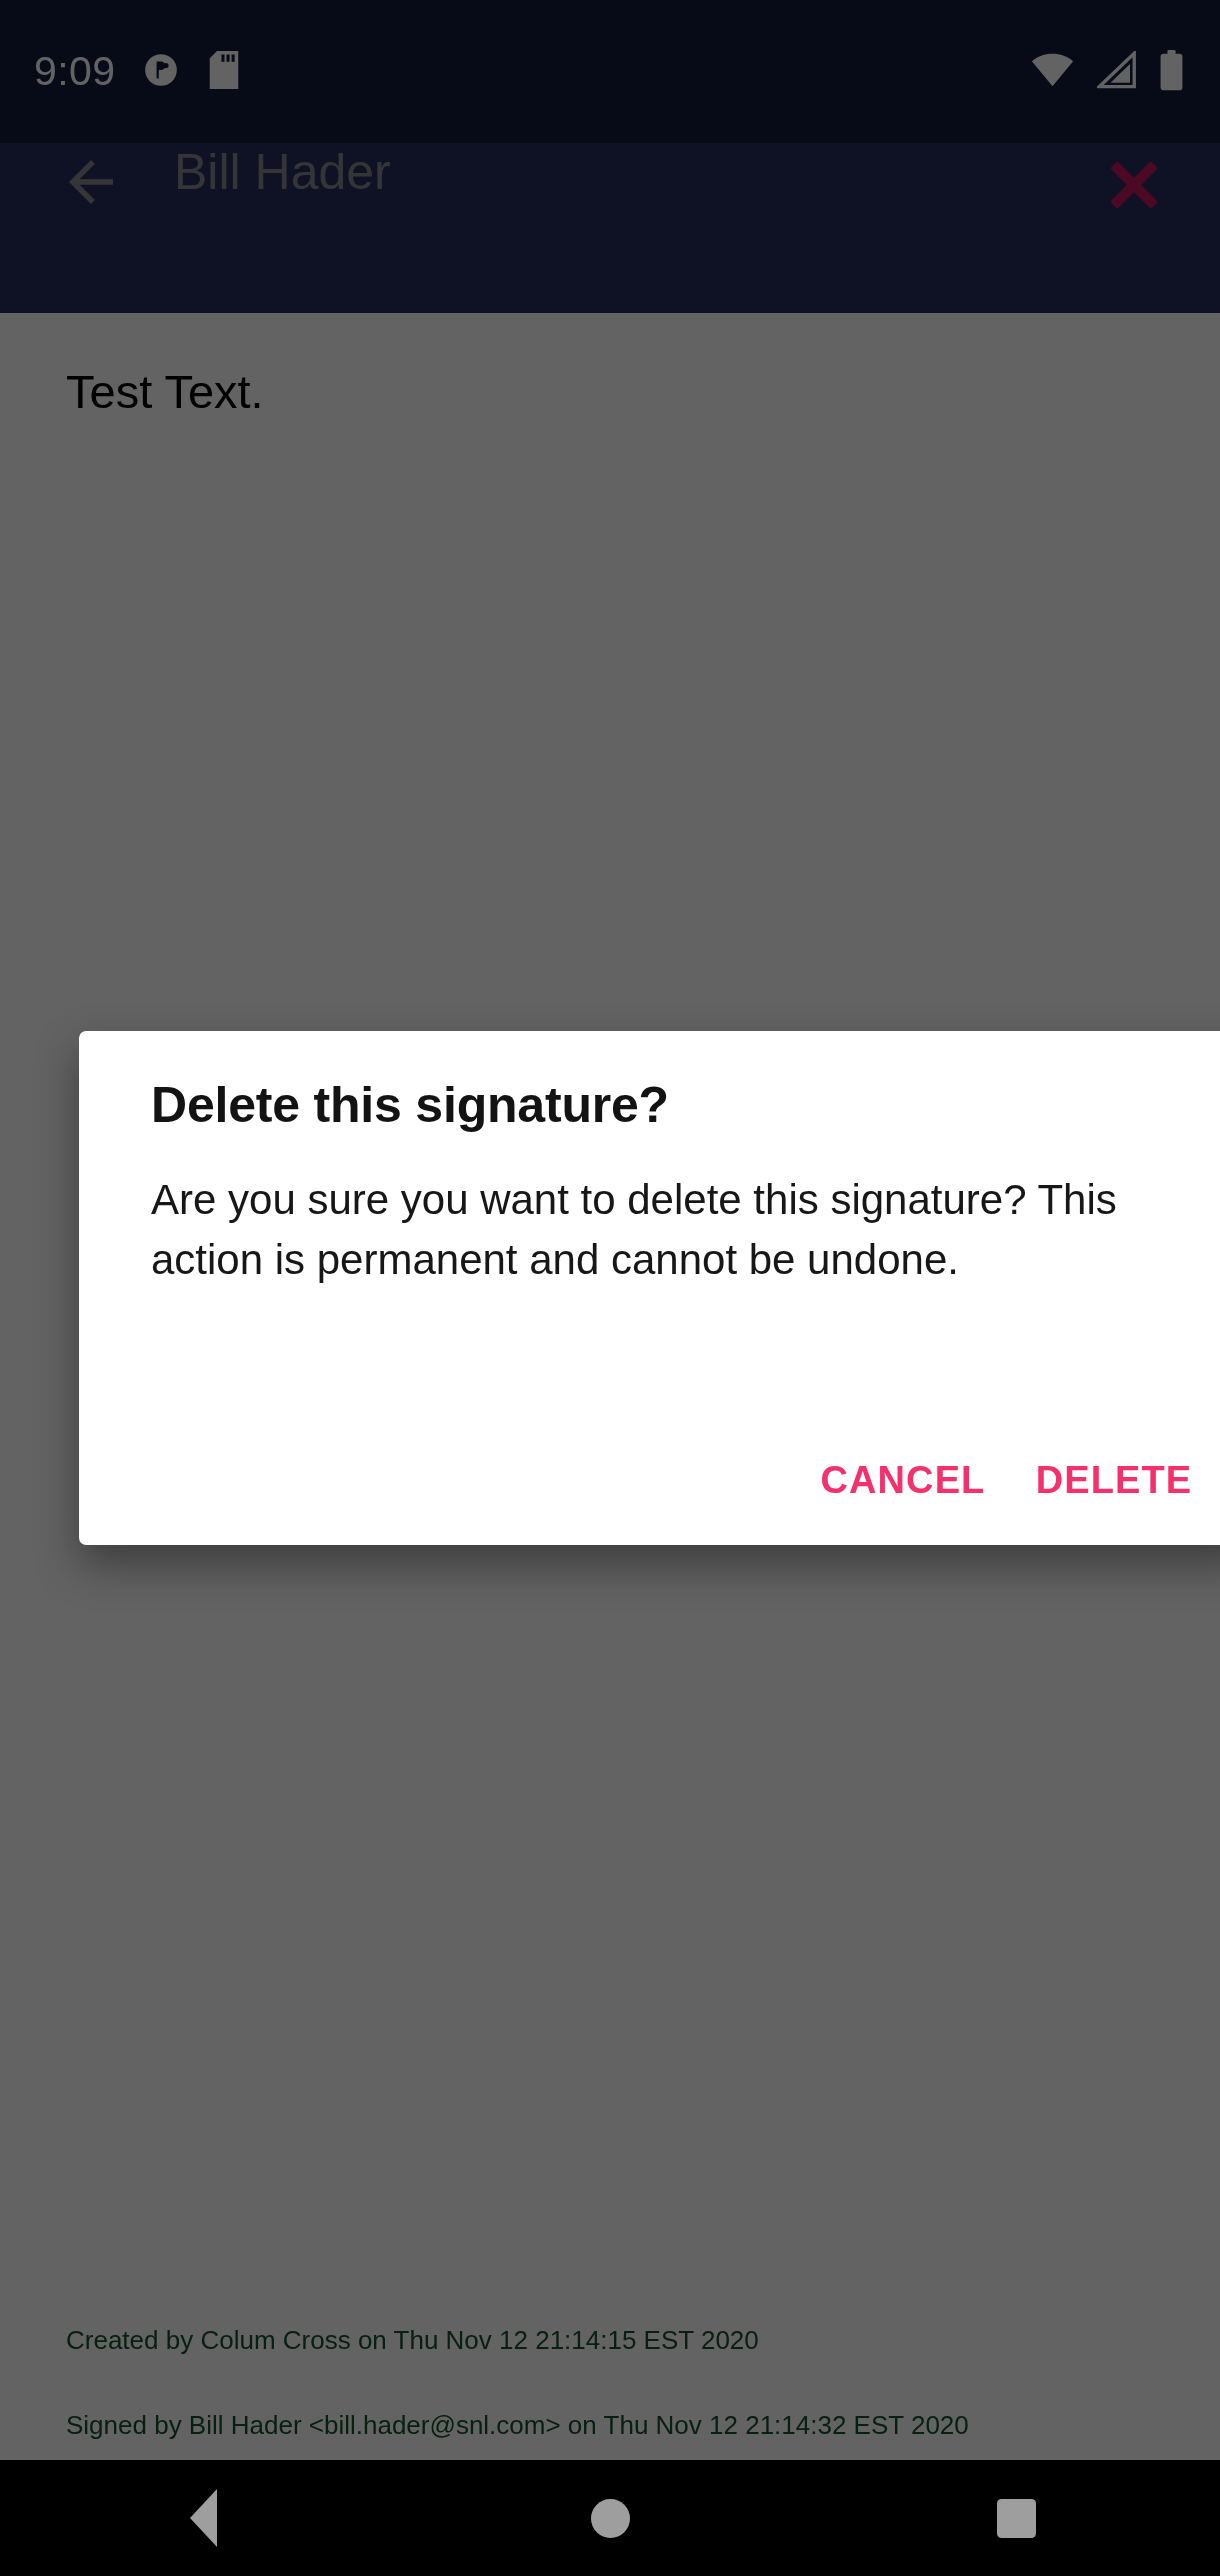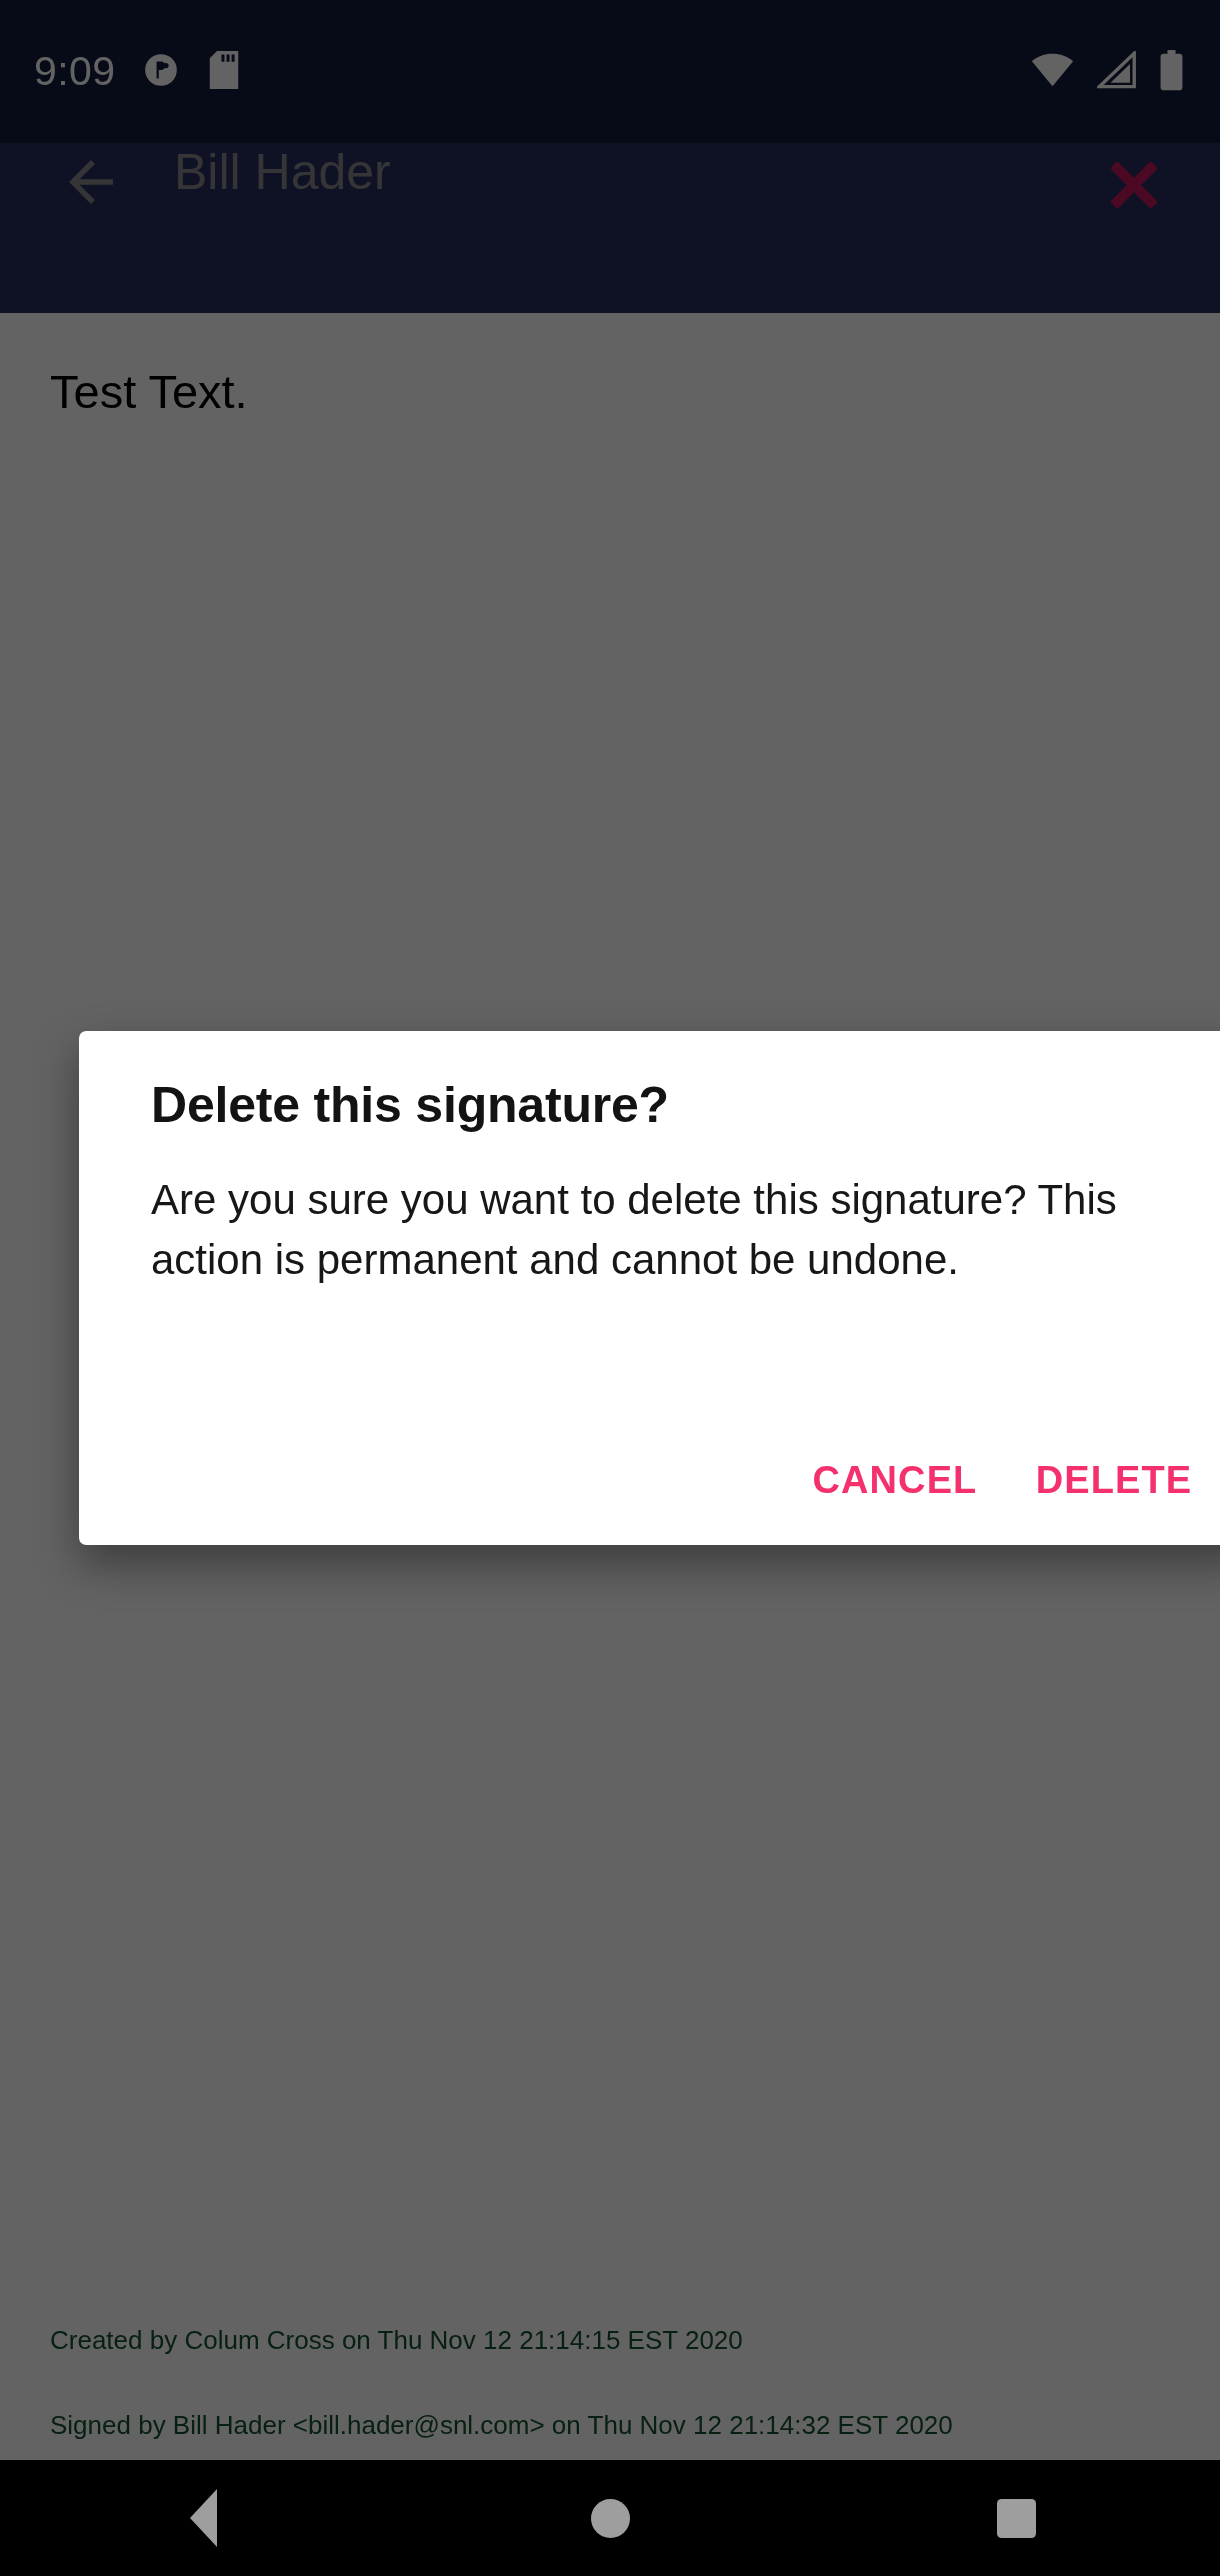--- a/index.html
+++ b/index.html
@@ -89,7 +89,7 @@
   
   #content {
     position: absolute;
-    left: 0; top: 313px;
+    left: 16px; top: 313px;
     width: 1016px;
     height: 2147px;
     background: #ffffff;

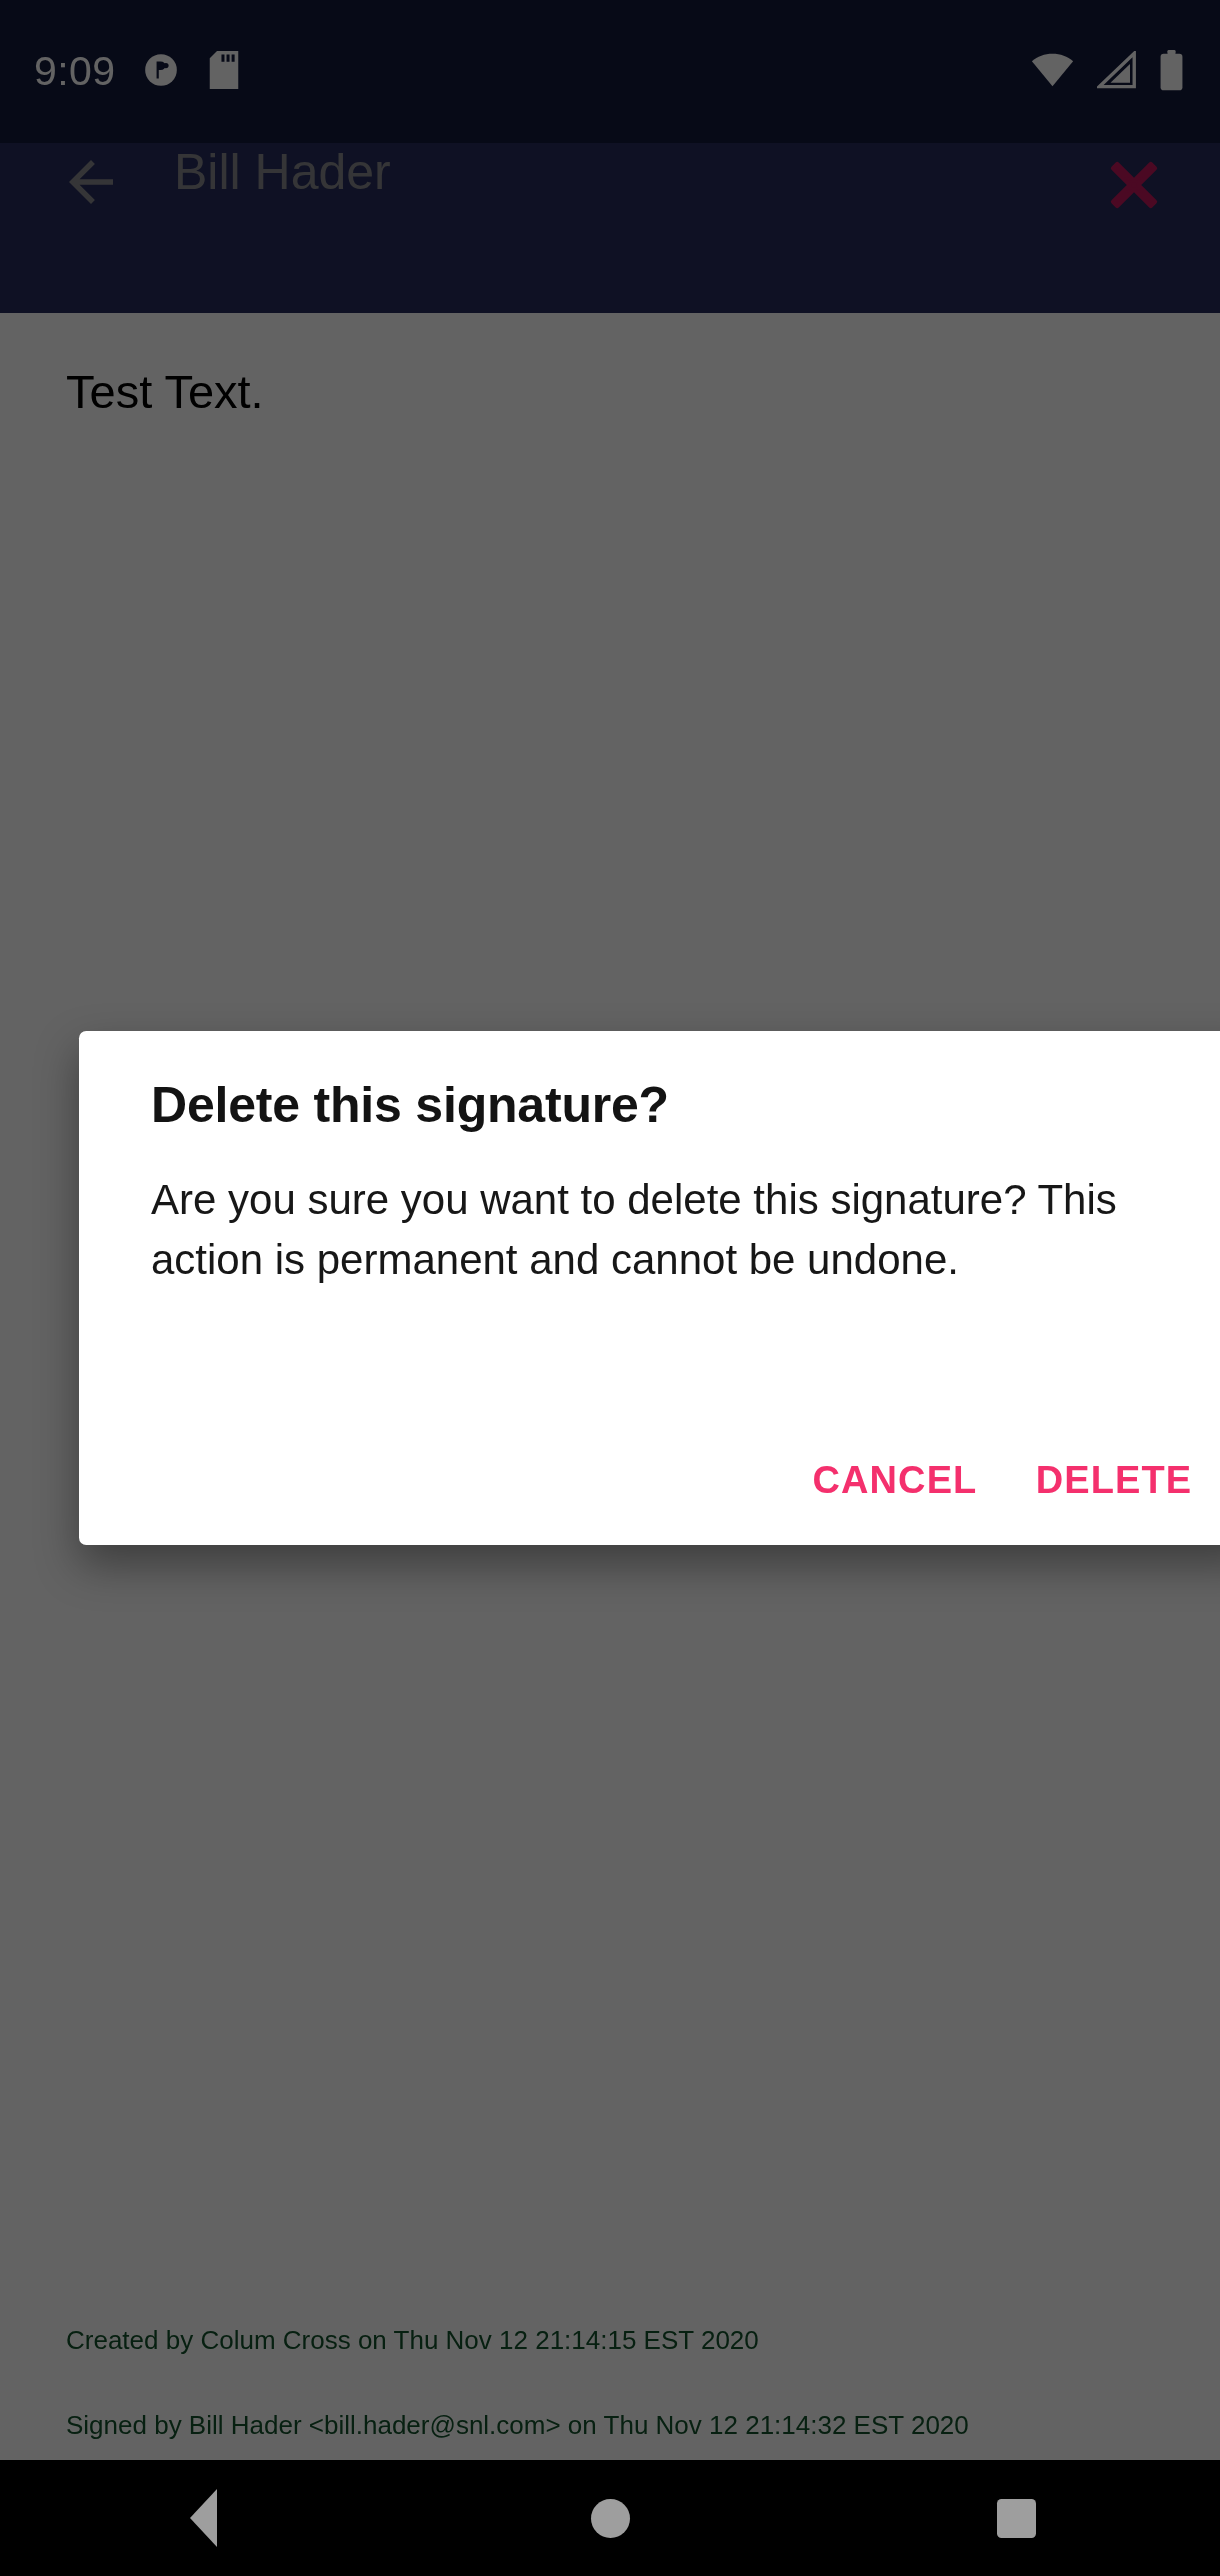--- a/index.html
+++ b/index.html
@@ -168,7 +168,7 @@
     bottom: 27px;
     display: flex;
     align-items: center;
-    gap: 19px;
+    gap: 11px;
   }
   .dialog-btn {
     background: transparent;

